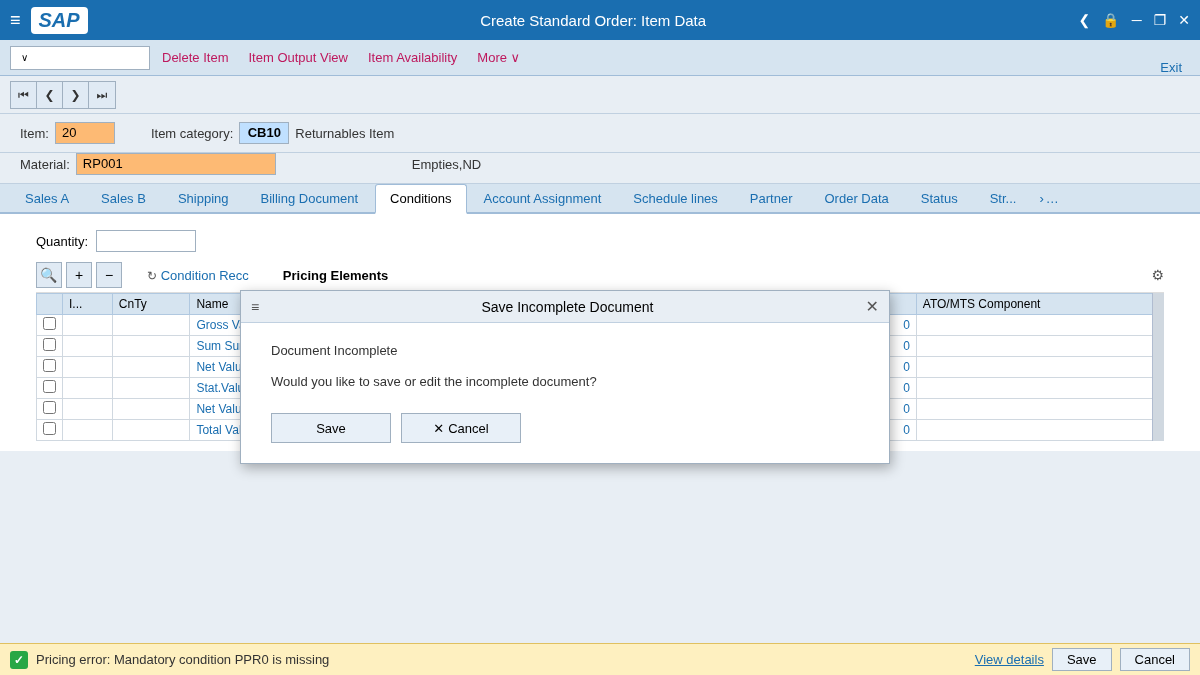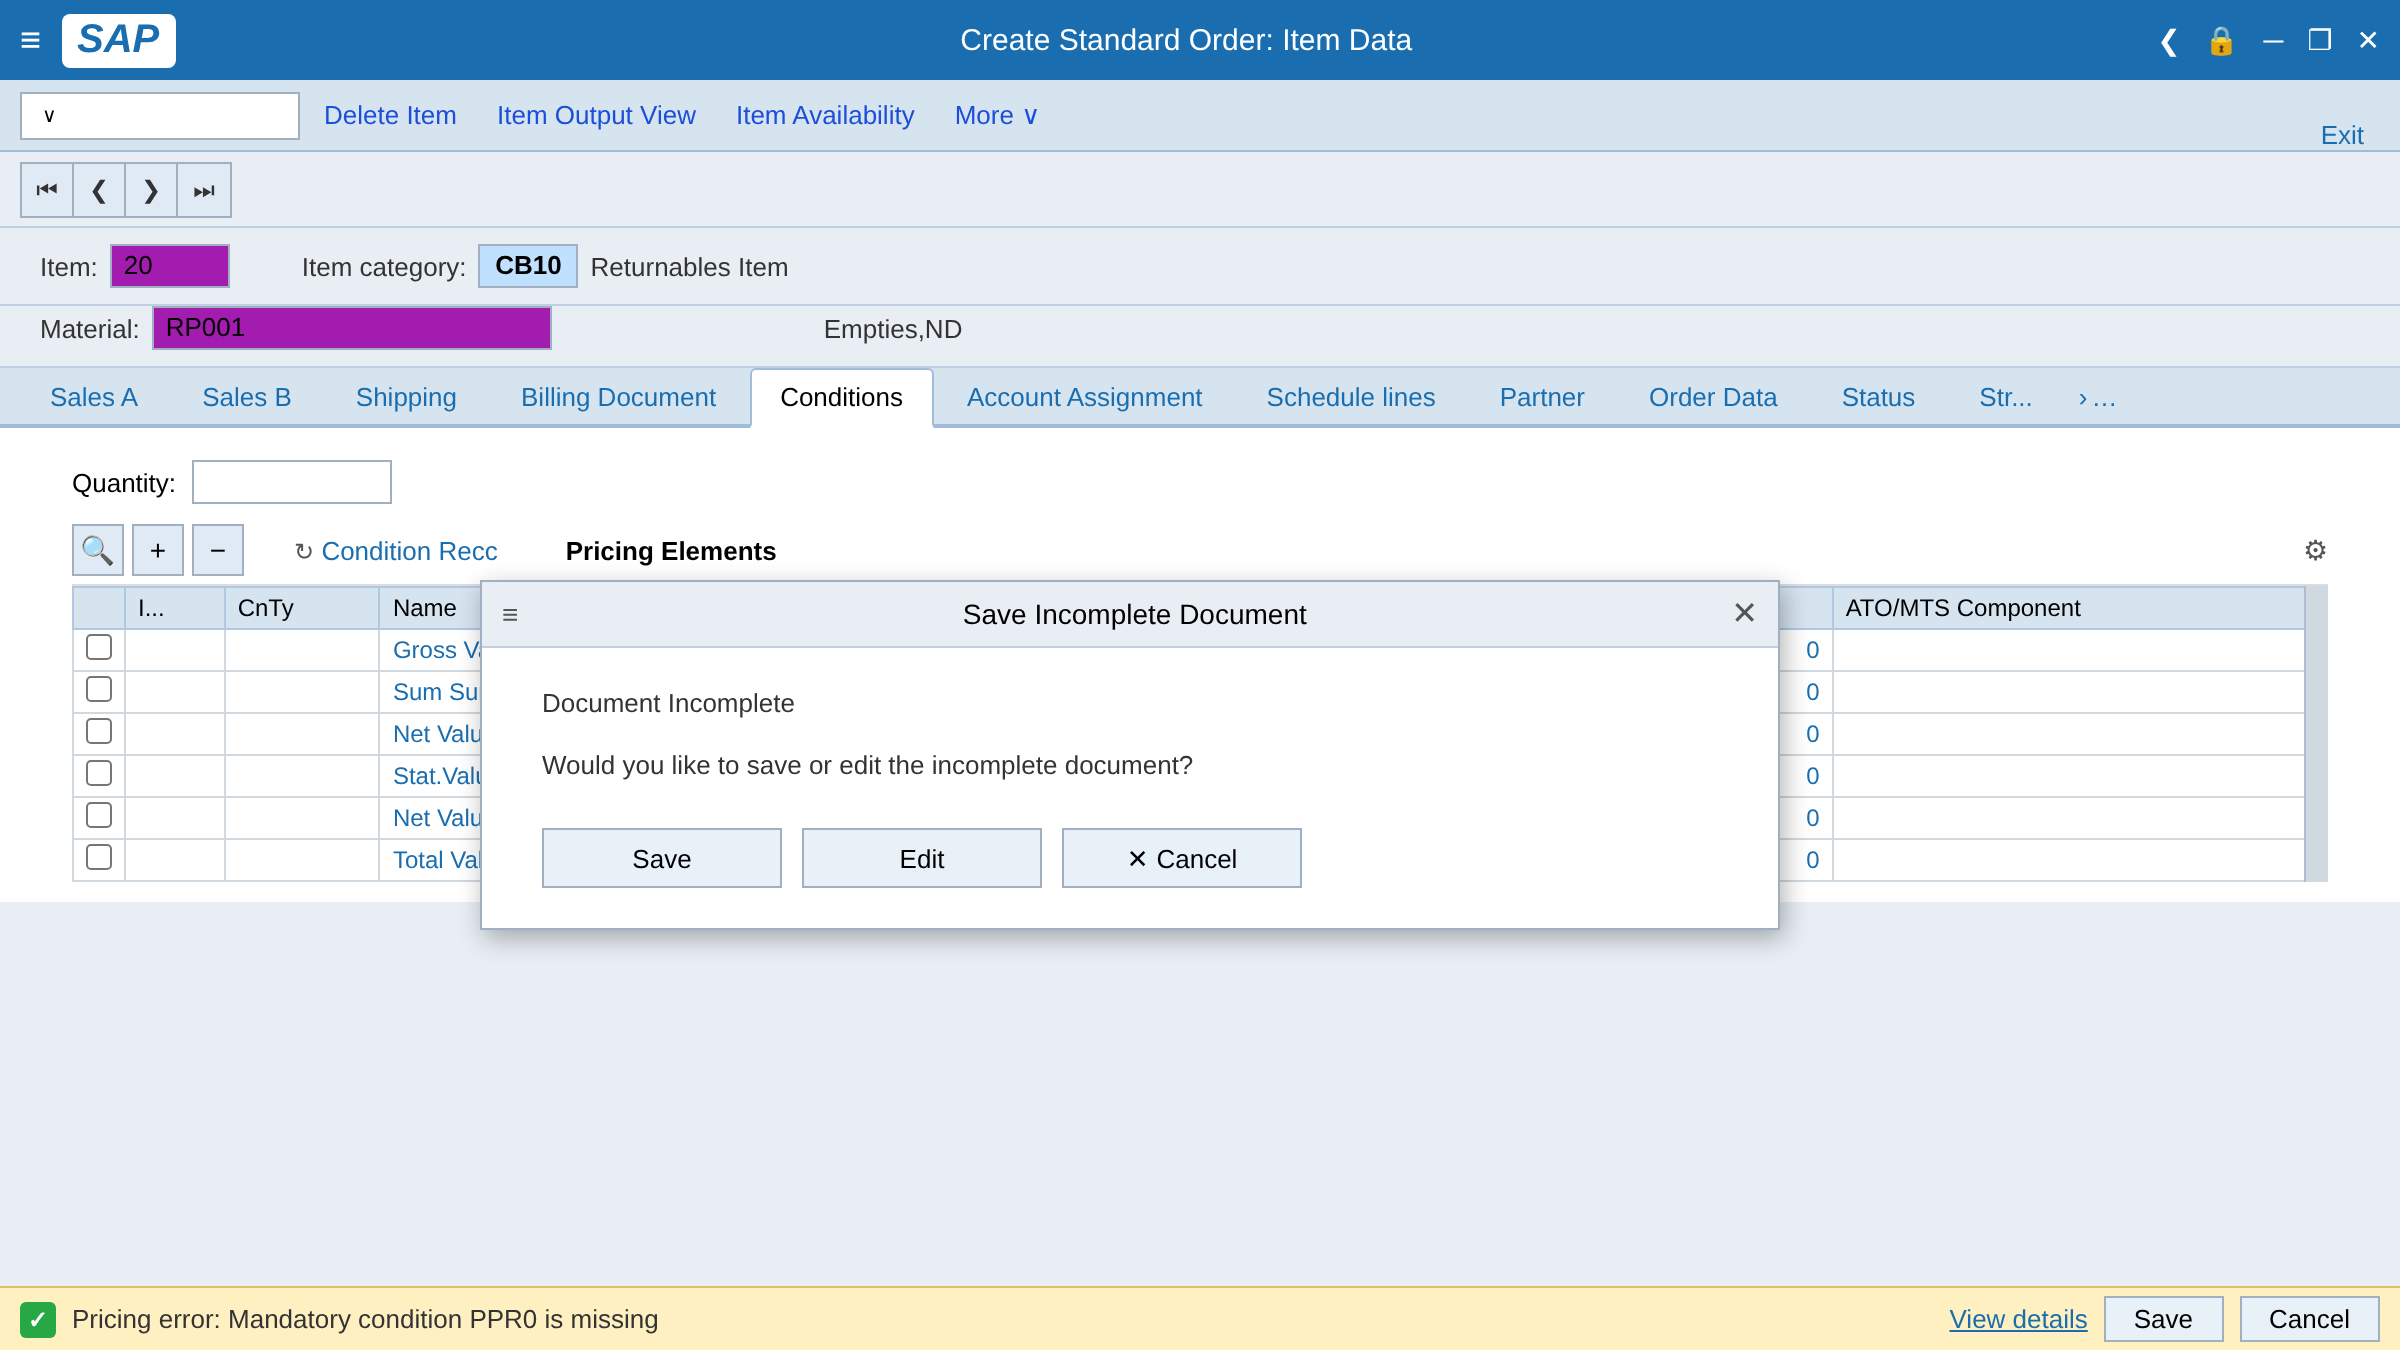--- a/index.html
+++ b/index.html
@@ -81,7 +81,7 @@
     .toolbar-btn {
       background: none;
       border: none;
-      color: #1d4ed8;
+      color: #be185d;
       cursor: pointer;
       padding: 3px 8px;
       font-size: 13px;

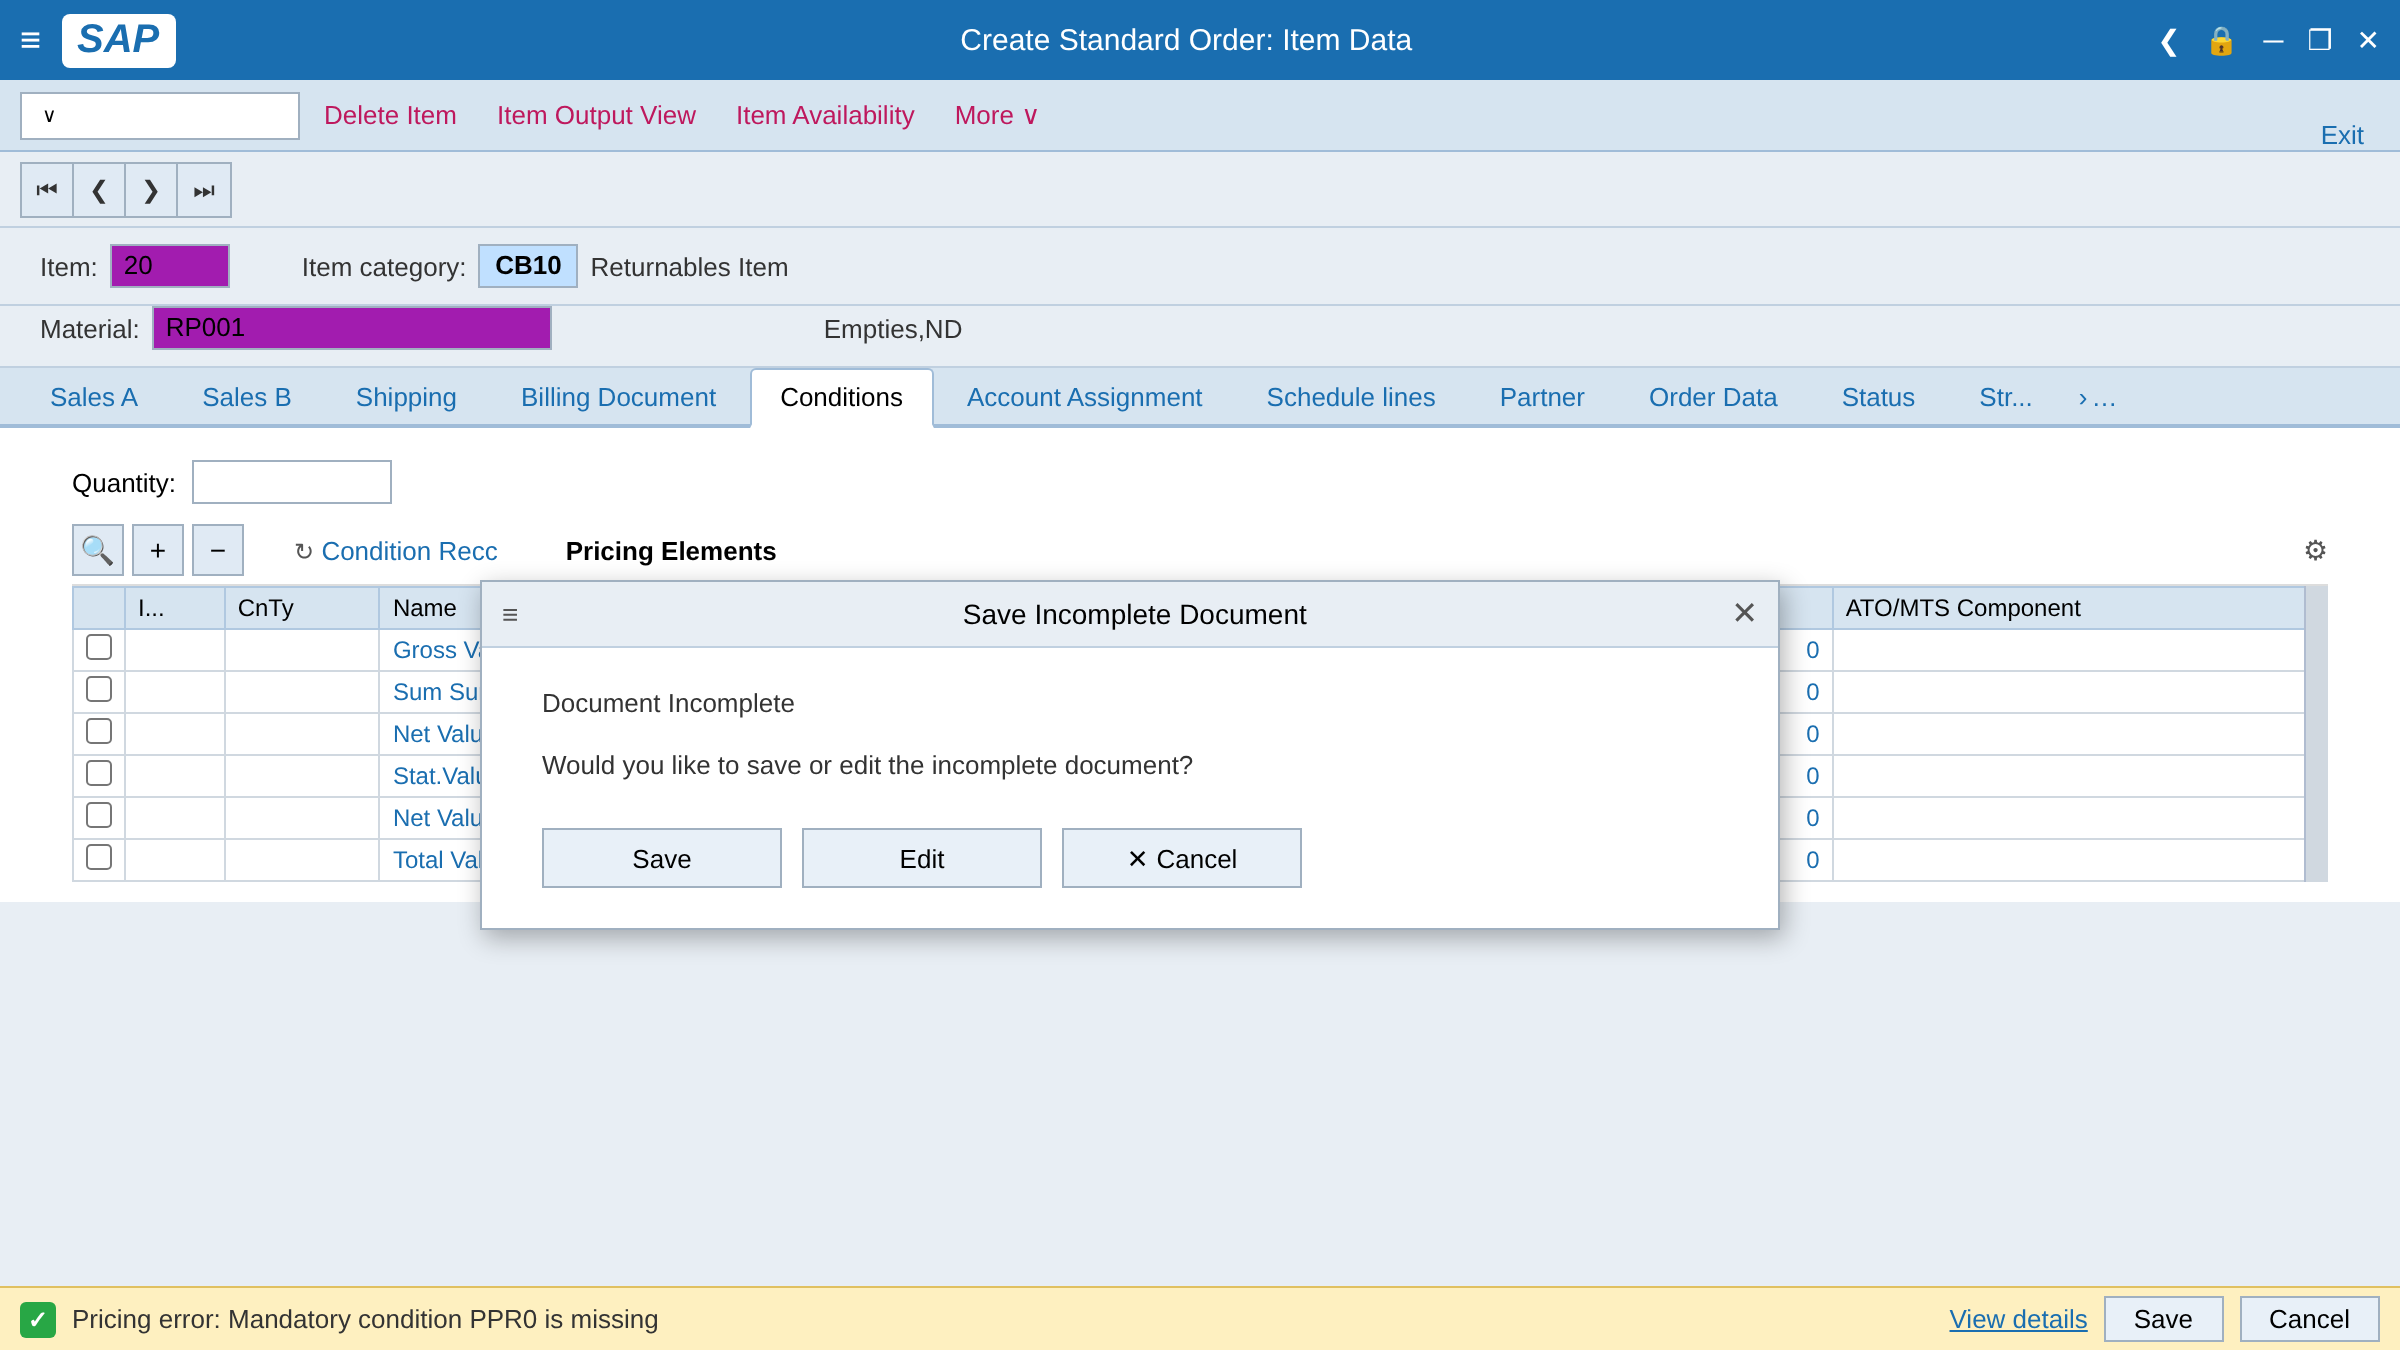--- a/index.html
+++ b/index.html
@@ -146,7 +146,7 @@
       color: #333;
     }
     .field-value {
-      background: #a21caf;
+      background: #fdba74;
       border: 1px solid #a0b0c0;
       padding: 2px 6px;
       min-width: 60px;

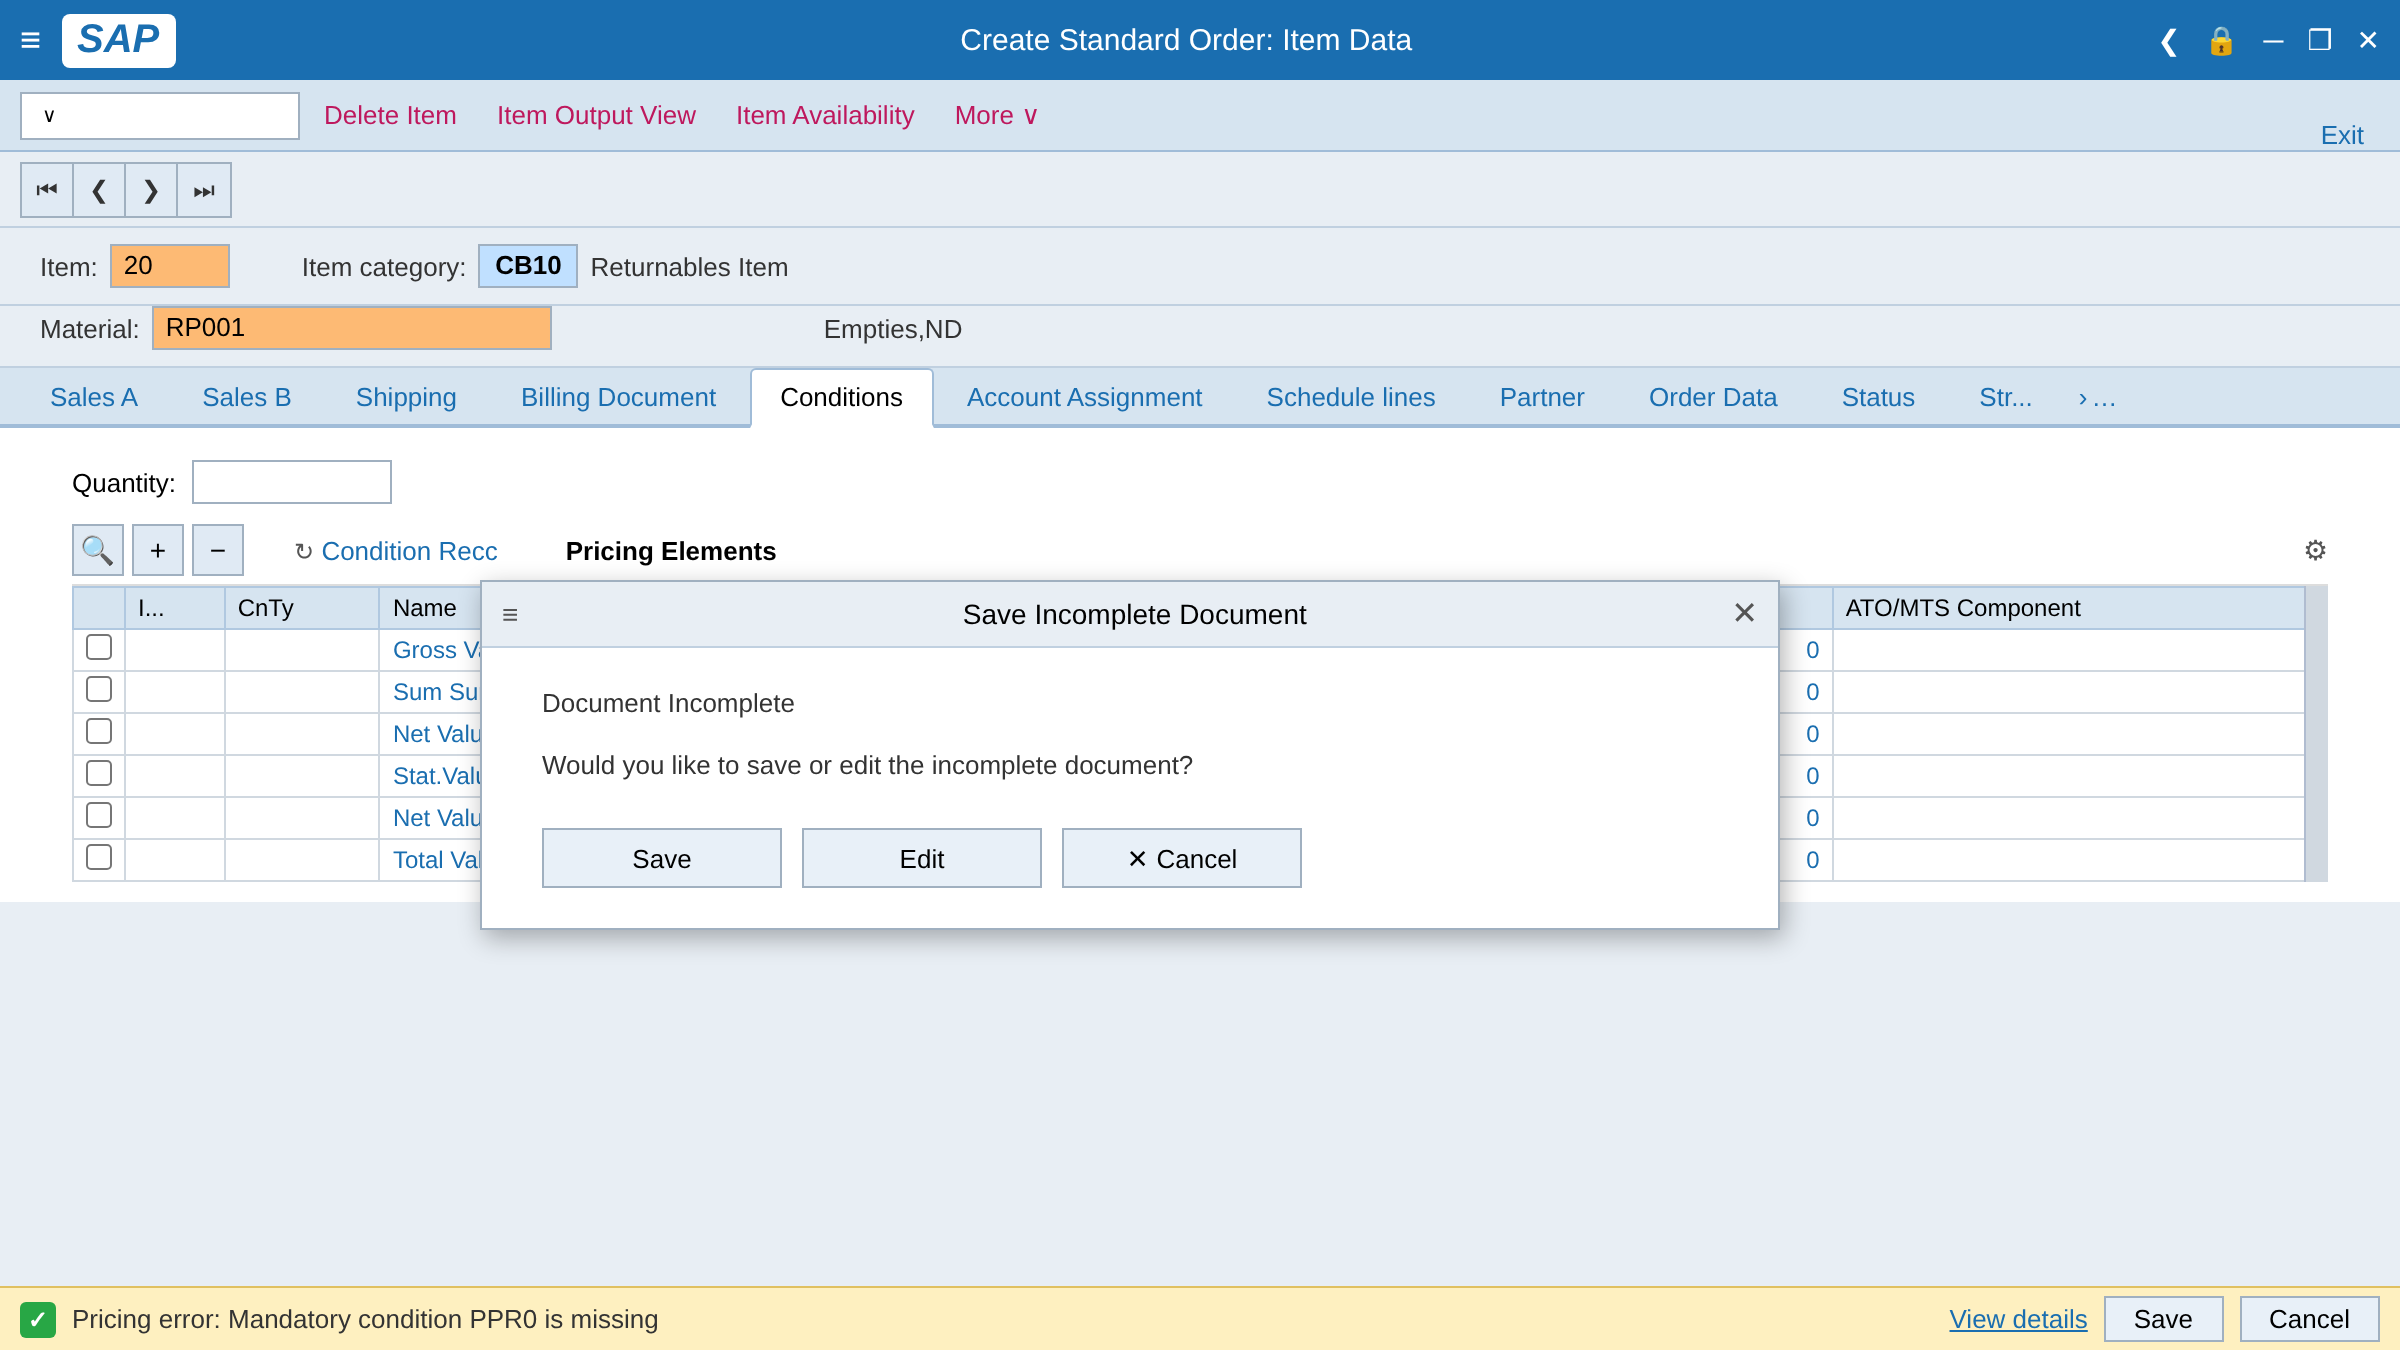--- a/index.html
+++ b/index.html
@@ -646,7 +646,6 @@
       <div class="dialog-question">Would you like to save or edit the incomplete document?</div>
       <div class="dialog-buttons">
         <button class="dialog-btn">Save</button>
-        <button class="dialog-btn">Edit</button>
         <button class="dialog-btn">
           <span>✕</span>
           <span>Cancel</span>

